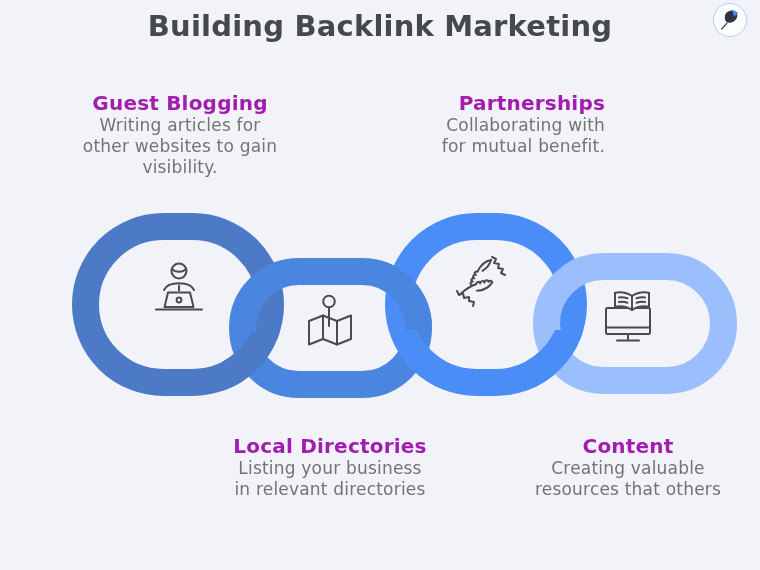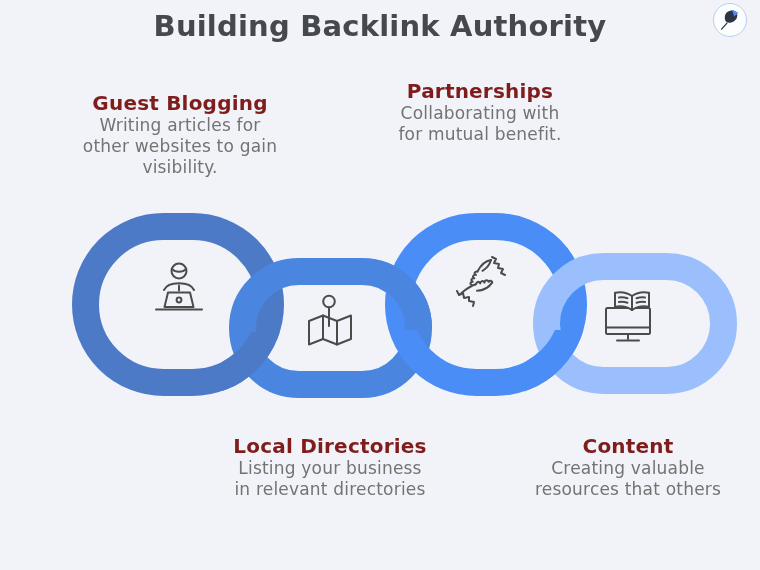--- a/index.html
+++ b/index.html
@@ -34,7 +34,7 @@
 
 <div class="canvas">
 
-  <div class="page-title">Building Backlink Authority</div>
+  <div class="page-title">Building Backlink Marketing</div>
 
   <div class="brand-logo">
     <svg width="26" height="26" viewBox="0 0 34 34">

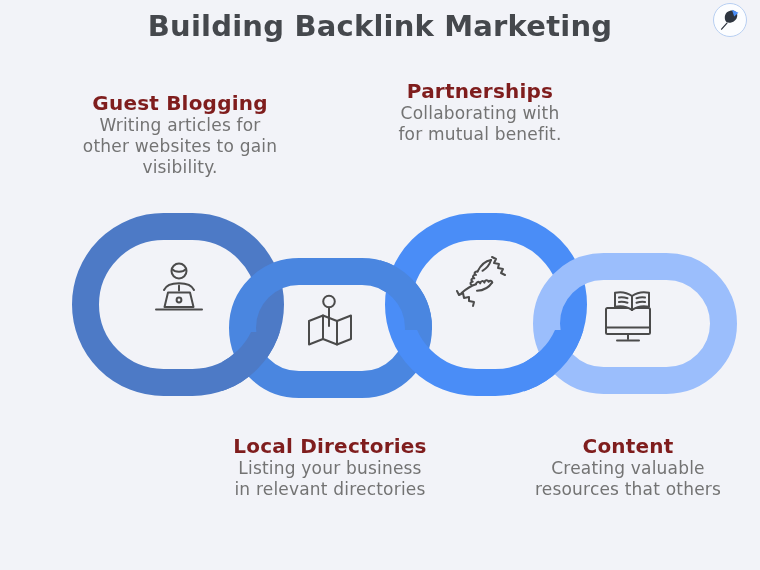--- a/index.html
+++ b/index.html
@@ -15,7 +15,7 @@
     display:flex;align-items:center;justify-content:center;cursor:pointer;box-sizing:border-box;}
 
   .label{position:absolute;text-align:center;}
-  .label .heading{font-size:20px;font-weight:bold;color:#7f1d1d;line-height:24px;letter-spacing:.2px;}
+  .label .heading{font-size:20px;font-weight:bold;color:#a21caf;line-height:24px;letter-spacing:.2px;}
   .label .line{font-size:17px;color:#737373;line-height:21px;letter-spacing:.2px;}
   .label-guest{left:55px;top:91px;width:250px;}
   .label-partnerships{left:355px;top:79px;width:250px;}

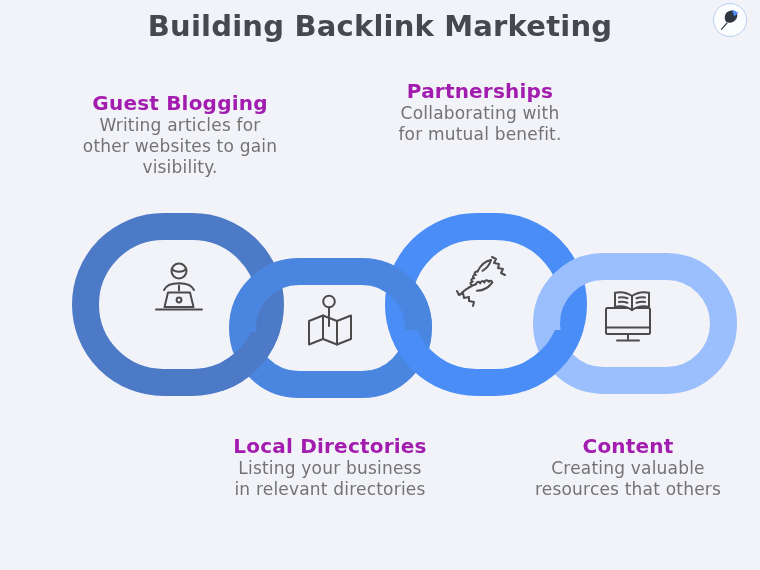--- a/index.html
+++ b/index.html
@@ -18,7 +18,7 @@
   .label .heading{font-size:20px;font-weight:bold;color:#a21caf;line-height:24px;letter-spacing:.2px;}
   .label .line{font-size:17px;color:#737373;line-height:21px;letter-spacing:.2px;}
   .label-guest{left:55px;top:91px;width:250px;}
-  .label-partnerships{left:355px;top:79px;width:250px;}
+  .label-partnerships{left:355px;top:91px;width:250px;text-align:right;}
   .label-local{left:205px;top:434px;width:250px;}
   .label-content{left:518px;top:434px;width:220px;}
 

